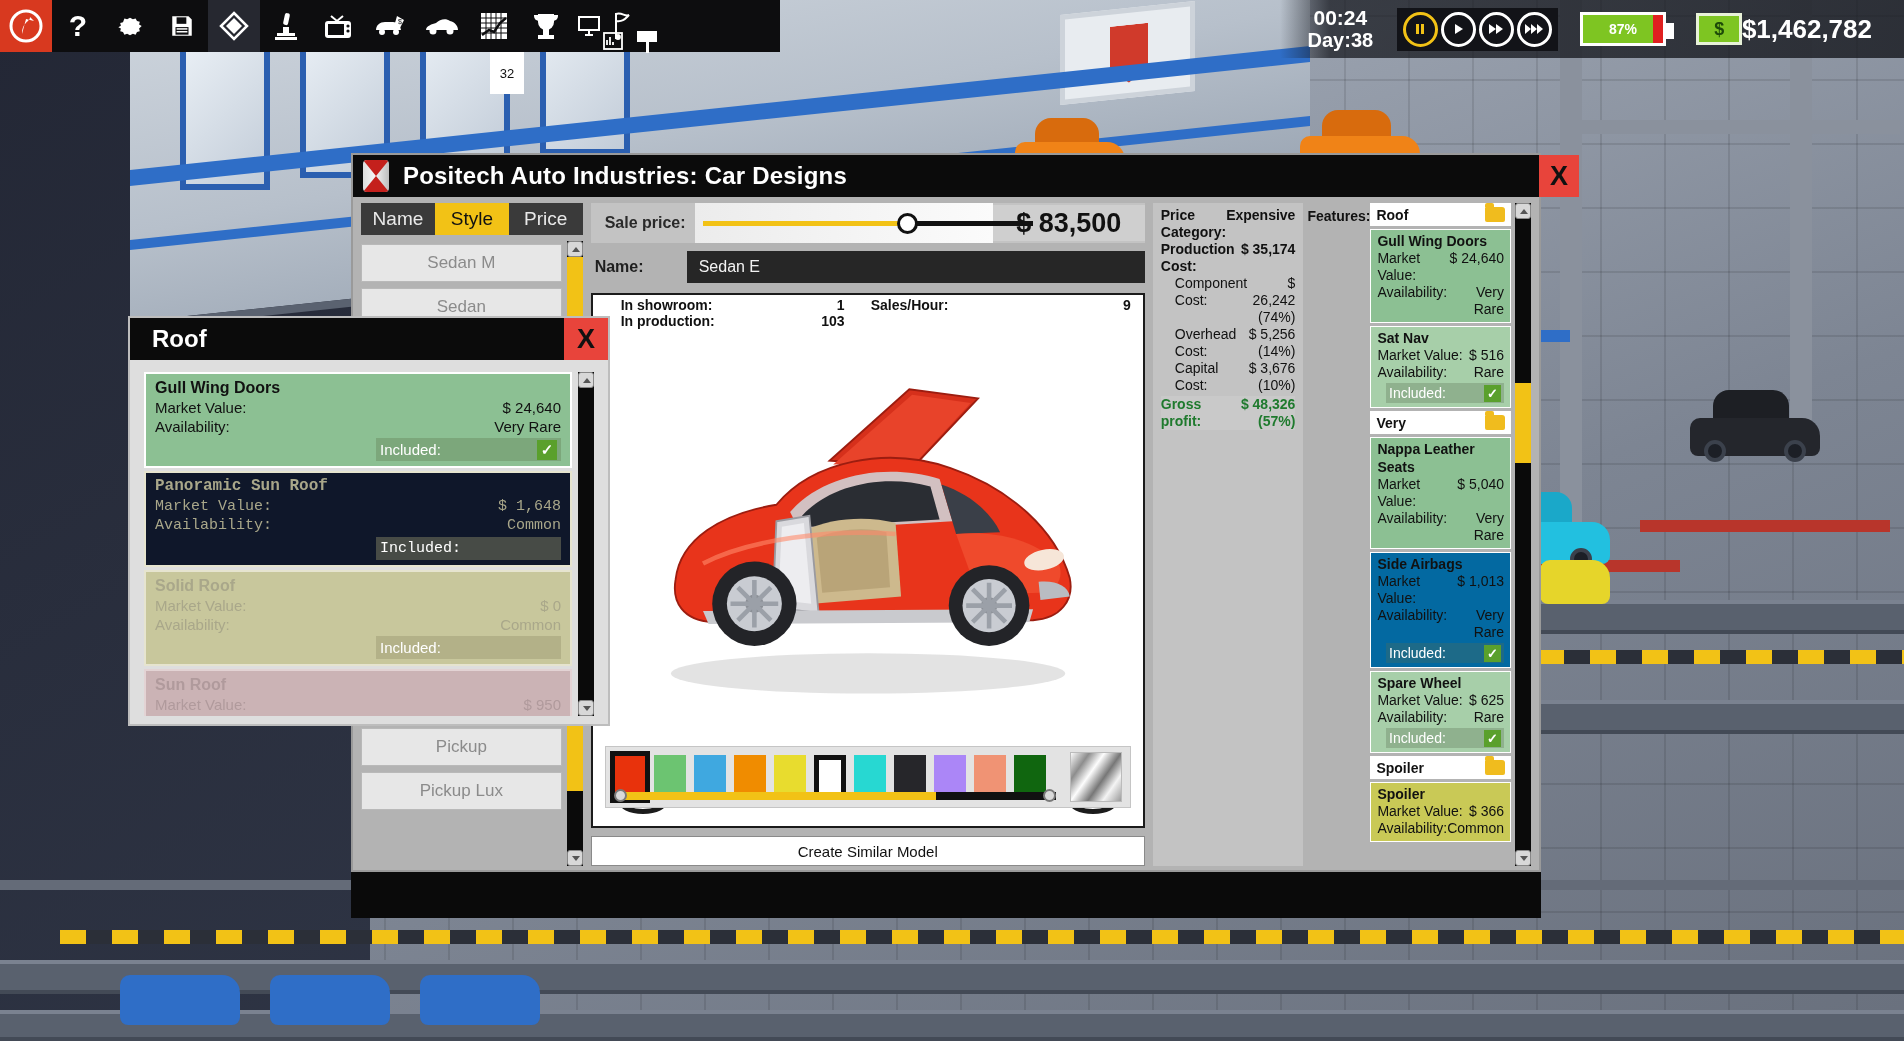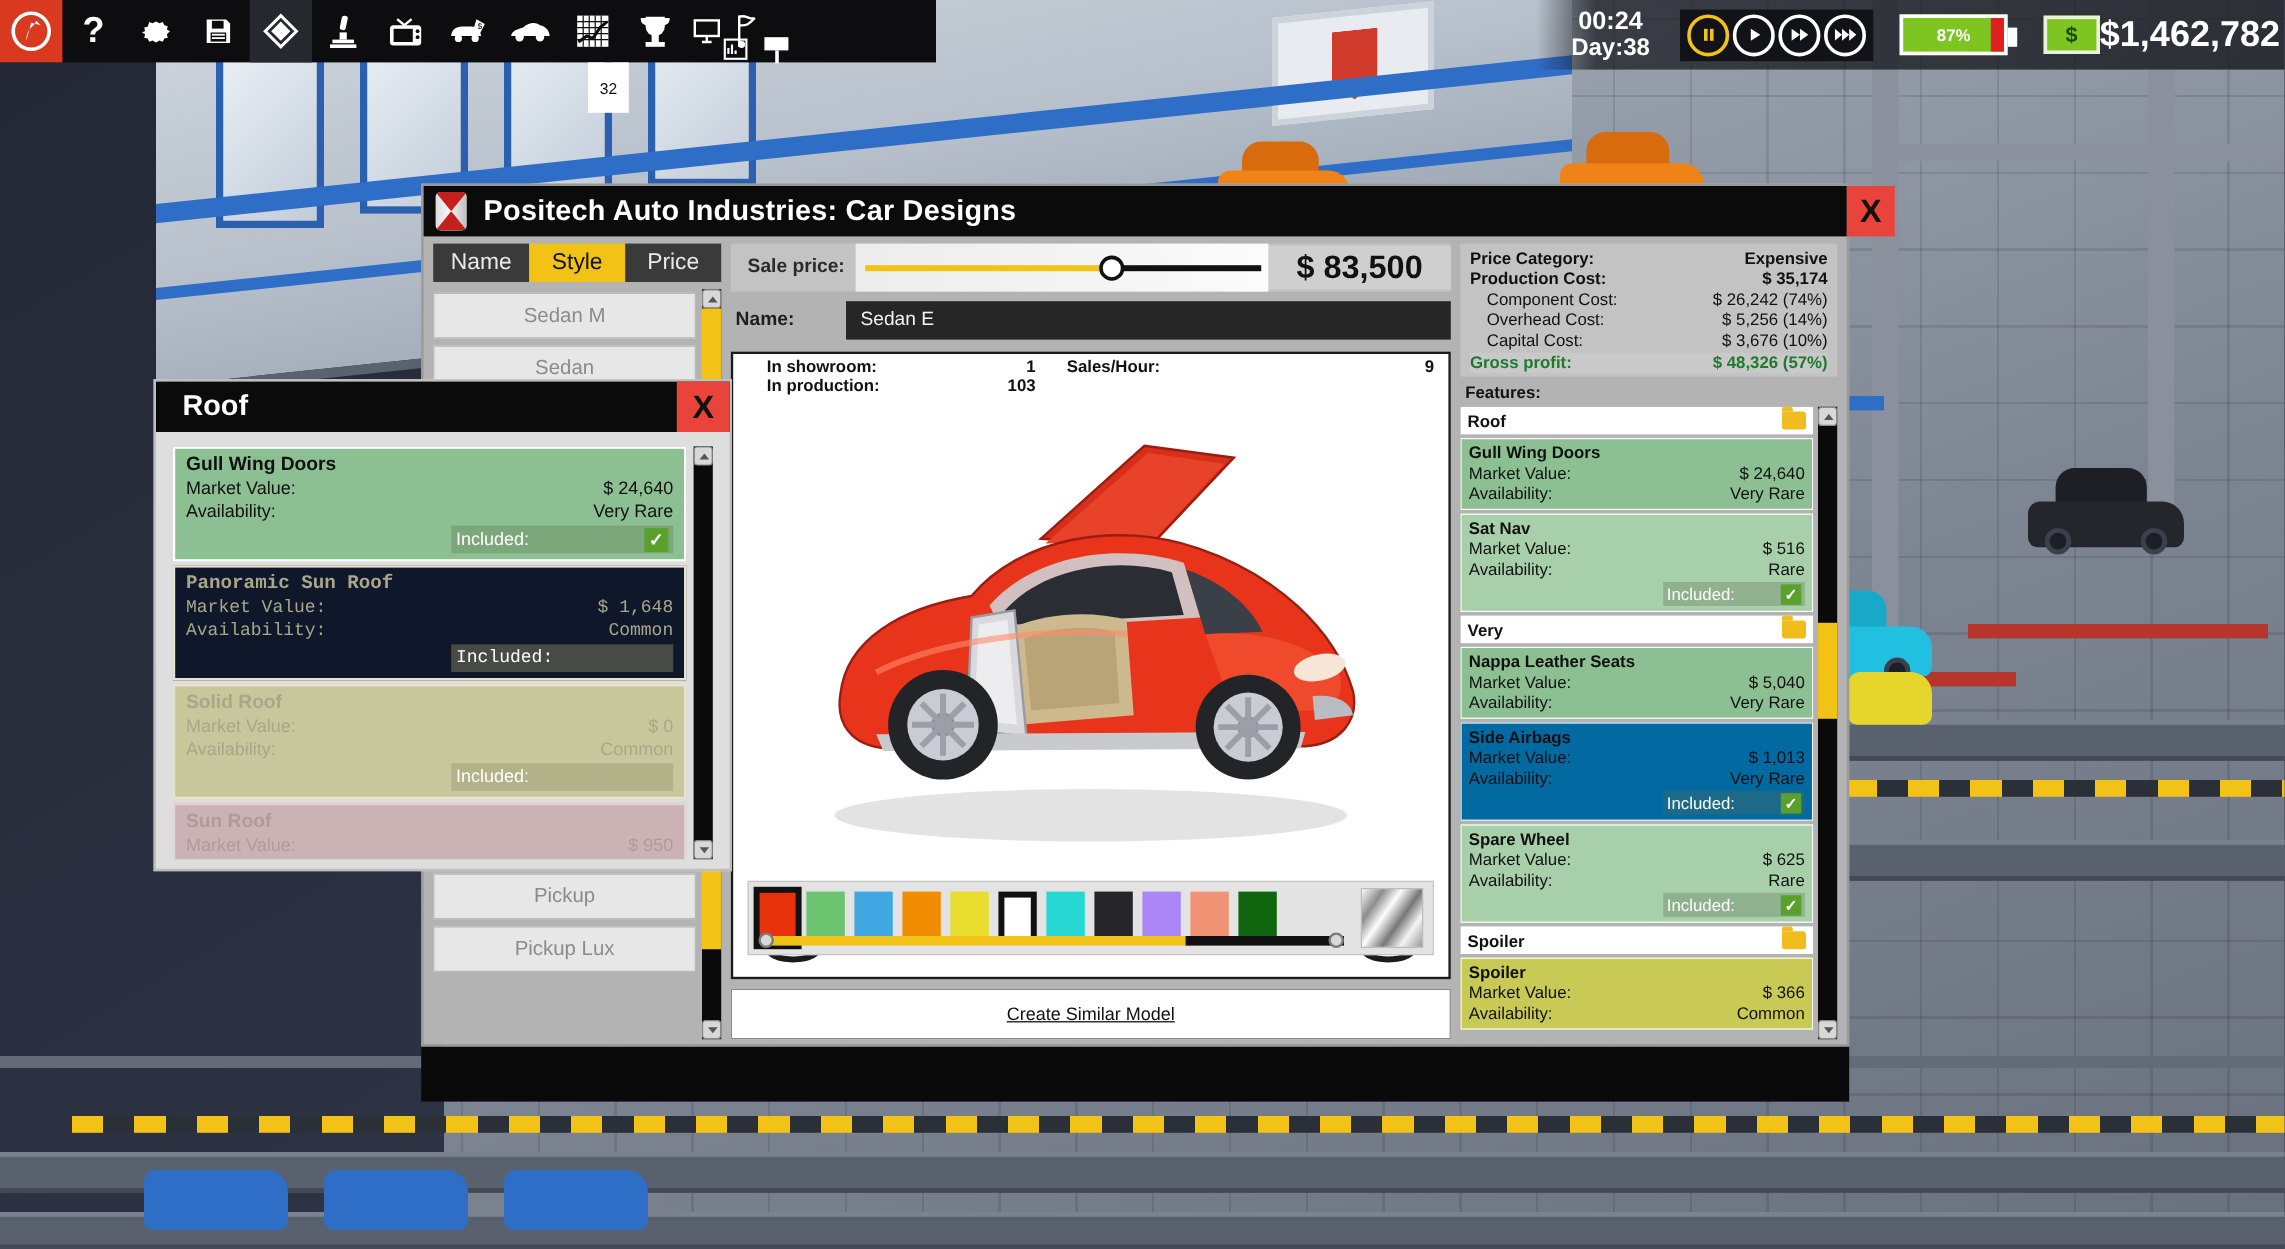--- a/index.html
+++ b/index.html
@@ -86,7 +86,7 @@
   #moneyicon { margin-left:30px; width:52px; height:32px; background:#7ec522;
     border:3px solid #e8f2d8; display:flex; align-items:center; justify-content:center; }
   #moneyicon span { color:#1d4a08; font-weight:bold; font-size:18px; }
-  #cash { margin-left:auto; margin-right:4px; color:#fff; font-size:30px; font-weight:bold;text-align:center; }
+  #cash { margin-left:auto; margin-right:32px; color:#fff; font-size:26px; font-weight:bold;text-align:center; }
 
   
   #cardesign {

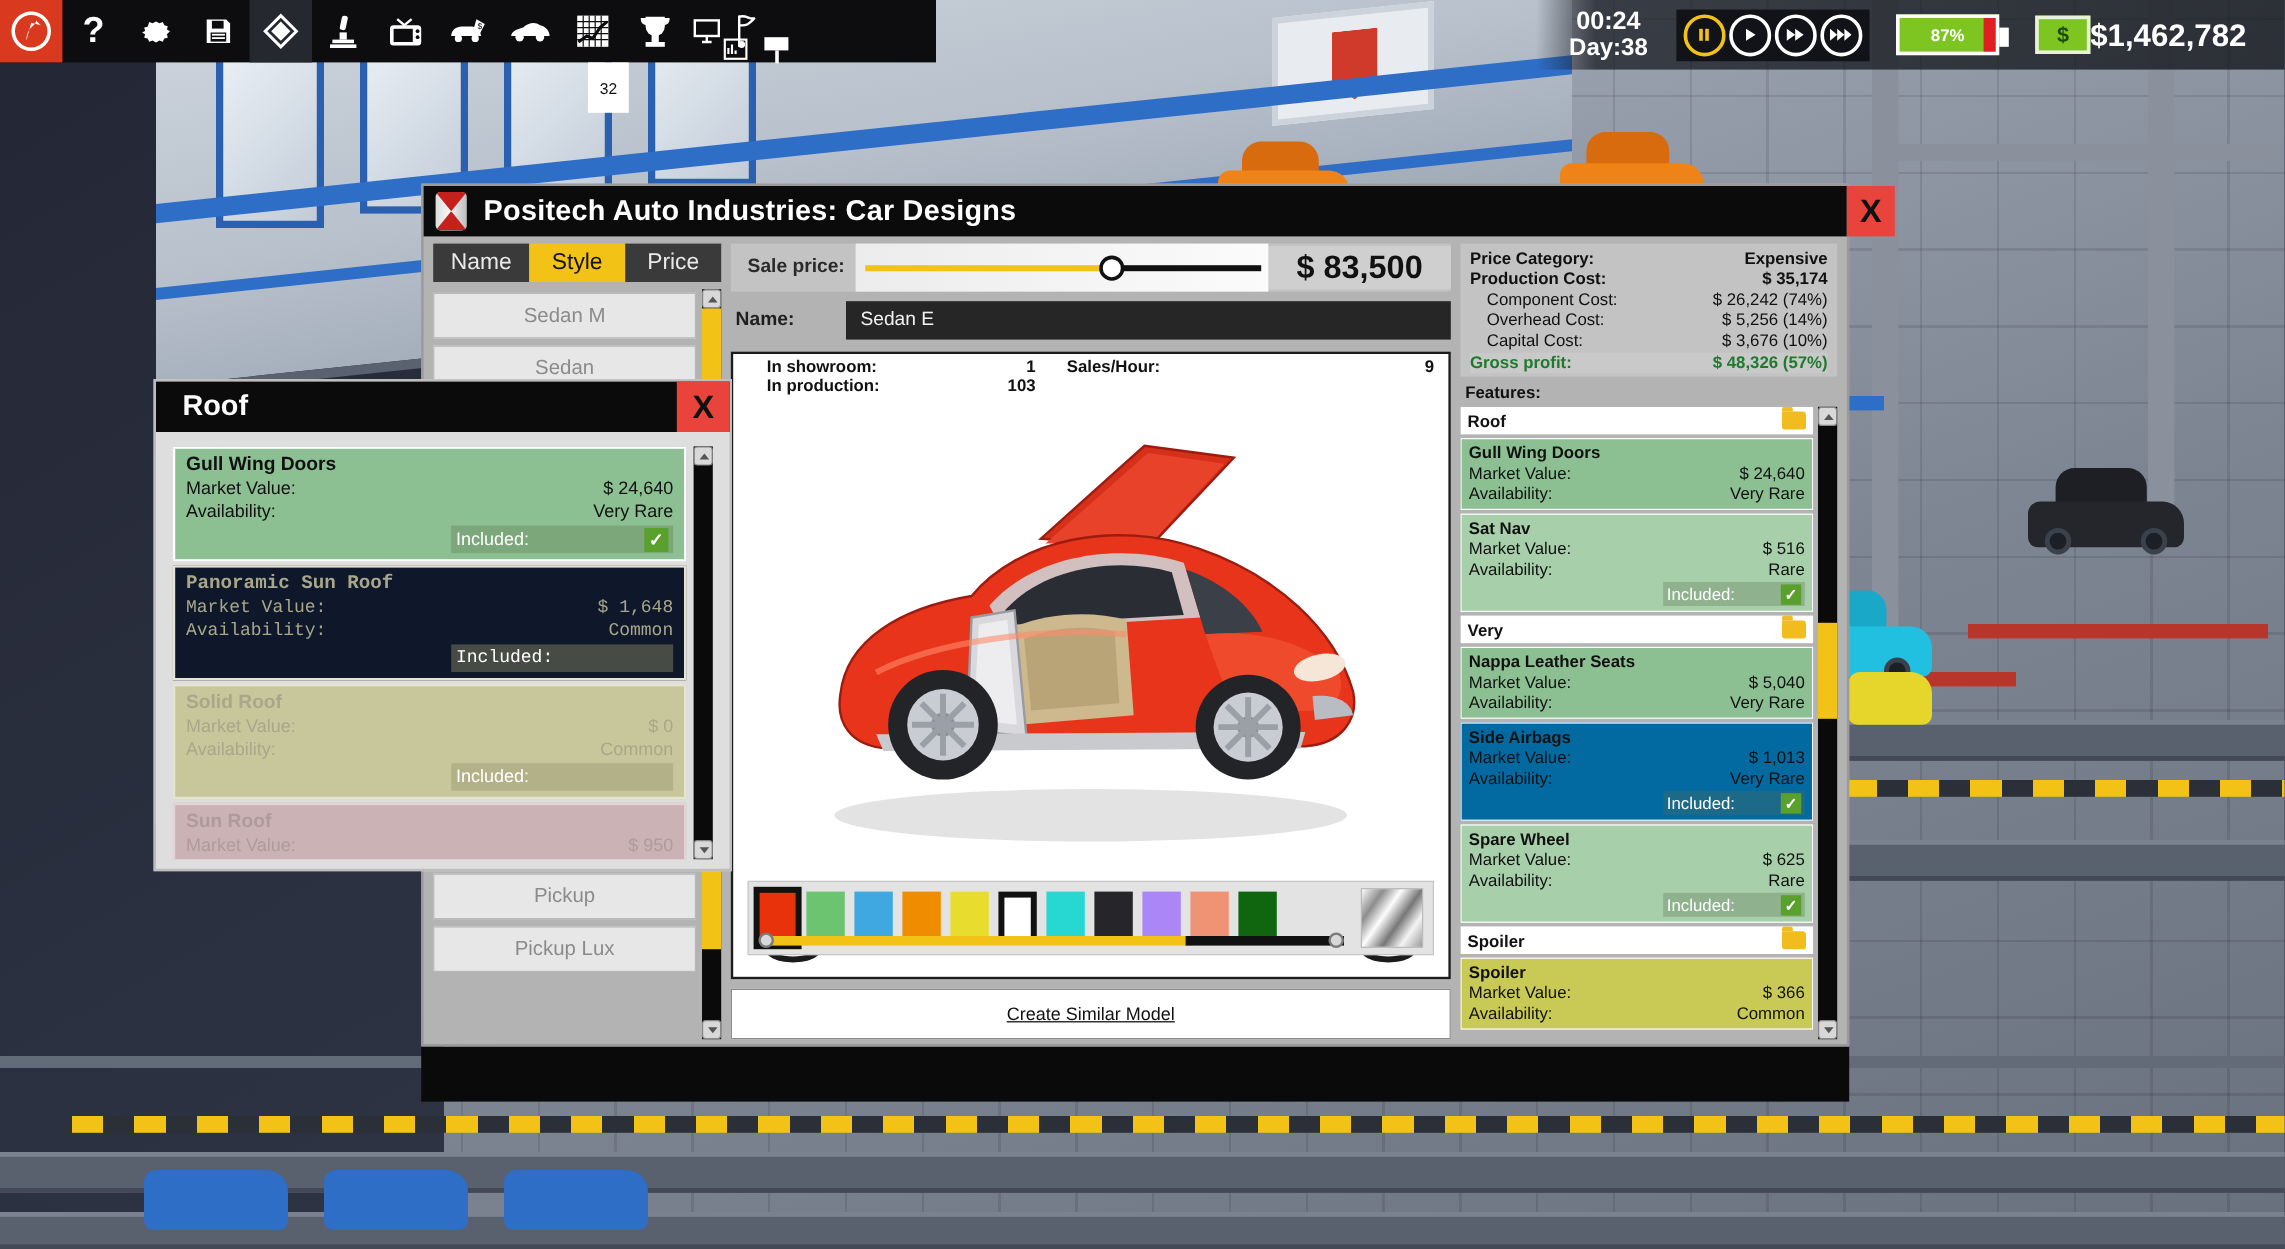--- a/index.html
+++ b/index.html
@@ -178,7 +178,7 @@
     display:flex; align-items:center; justify-content:center; }
 
   
-  #right-col { flex:1; display:flex; flex-direction:column; }
+  #right-col { flex:1; display:flex; flex-direction:row; }
   #priceInfo { background:#c3c3c3; padding:4px 8px 3px 8px; font-size:14px; color:#111; }
   #priceInfo .r { display:flex; line-height:17px; }
   #priceInfo .r .k { flex:1; } #priceInfo .r .v { text-align:right; }

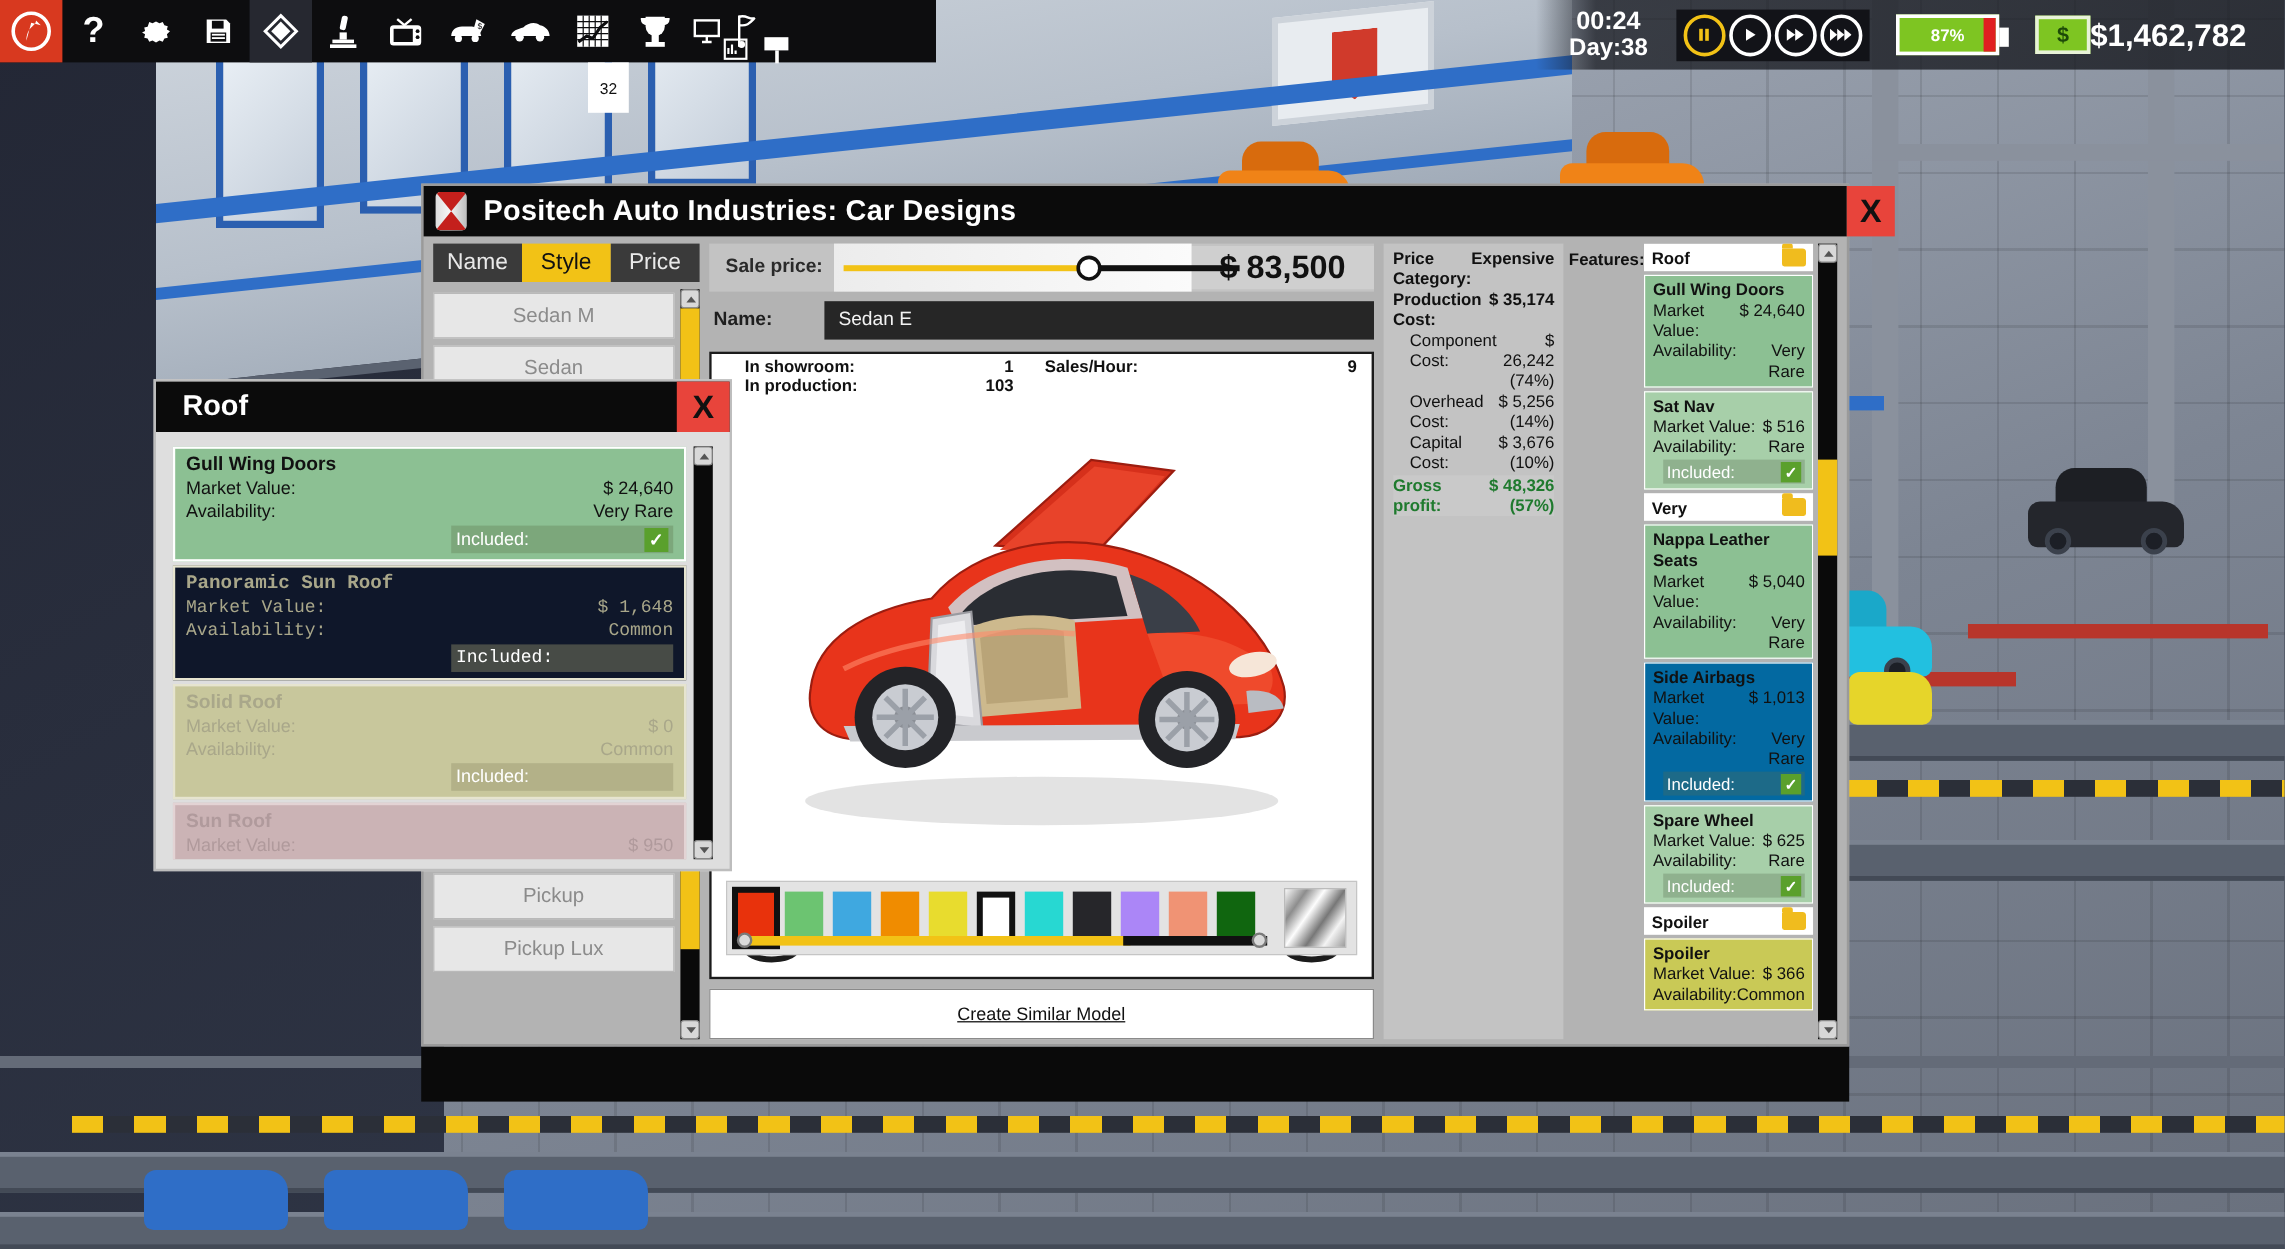--- a/index.html
+++ b/index.html
@@ -173,7 +173,7 @@
     background:linear-gradient(125deg,#fafafa 0%,#8d8d8d 22%,#fdfdfd 40%,#777 60%,#f4f4f4 78%,#9a9a9a 100%);
     border:1px solid #bbb; }
 
-  #bottomBtns { height:42px; margin-top:8px; display:flex; gap:16px;text-decoration:underline; }
+  #bottomBtns { height:30px; margin-top:8px; display:flex; gap:16px; }
   .bigbtn { flex:1; background:#fff; border:1px solid #8a8a8a; font-size:15px; color:#111;
     display:flex; align-items:center; justify-content:center; }
 

